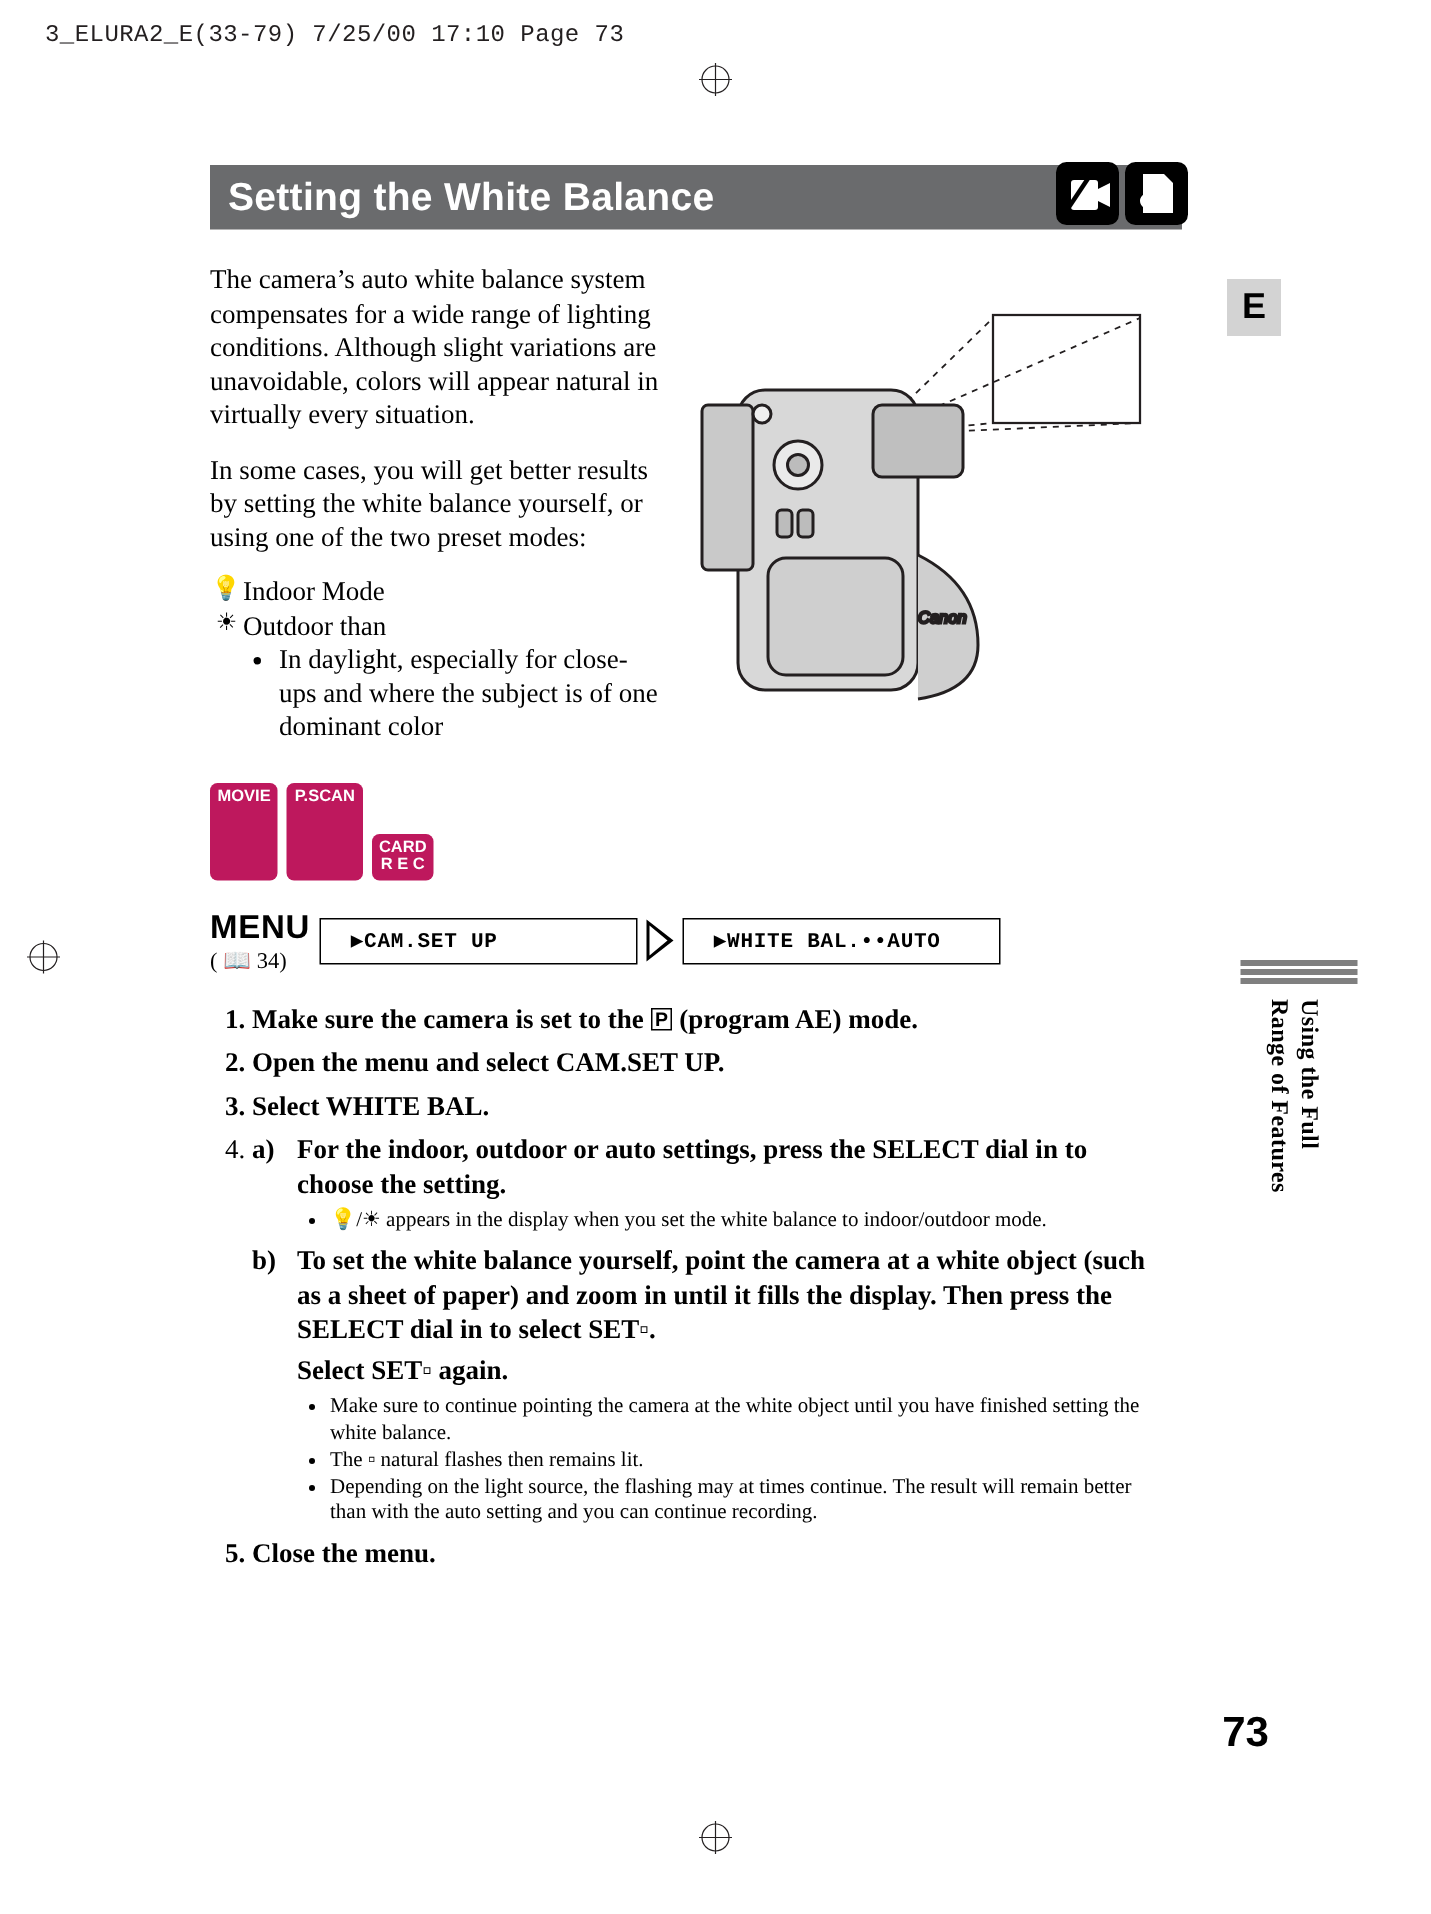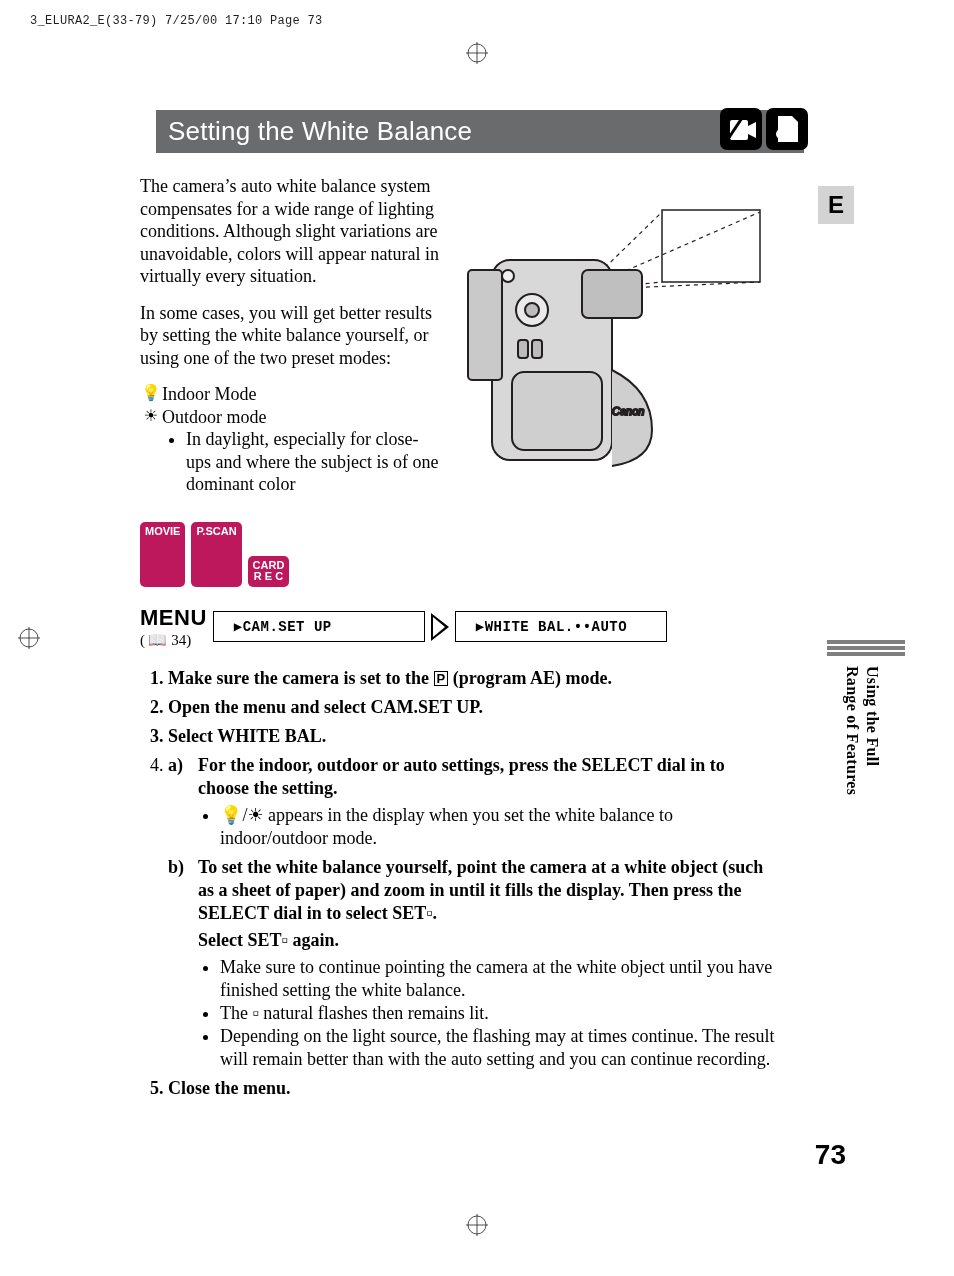--- a/index.html
+++ b/index.html
@@ -45,7 +45,7 @@
     top: 14px;
     left: 30px;
     font-family: "Courier New", monospace;
-    font-size: 12px;
+    font-size: 16px;
     color: #231f20;
     letter-spacing: 0.3px;
   }

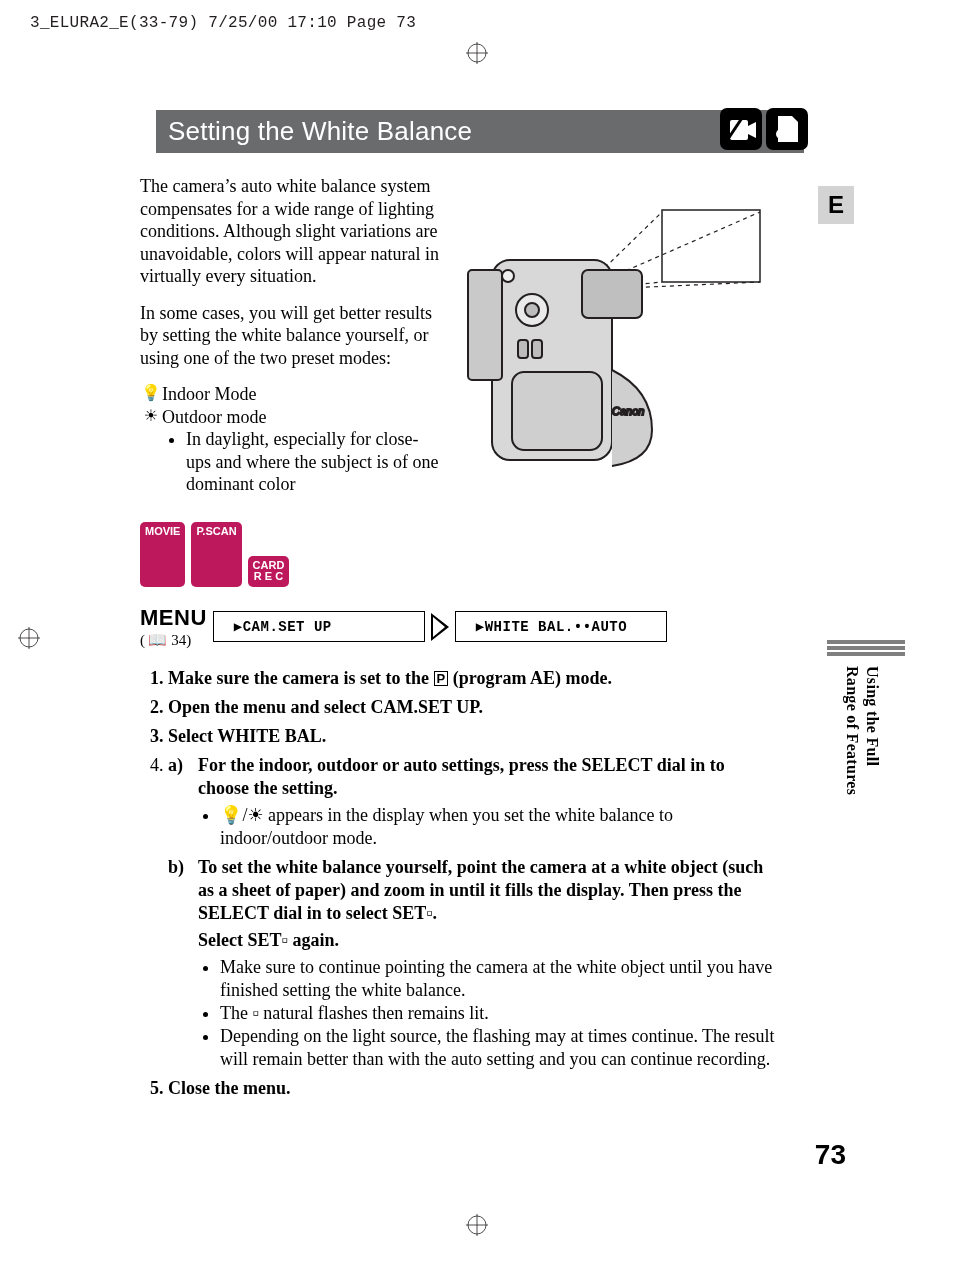--- a/index.html
+++ b/index.html
@@ -103,13 +103,12 @@
     background: #6a6b6d;
     color: #fff;
     font-family: Arial, Helvetica, sans-serif;
-    font-weight: normal;
+    font-weight: bold;
     font-size: 26px;
     padding: 6px 12px;
     width: 624px;
     position: relative;
     letter-spacing: 0.2px;
-    margin-left: 16px;
   }
   .title-icons {
     position: absolute;

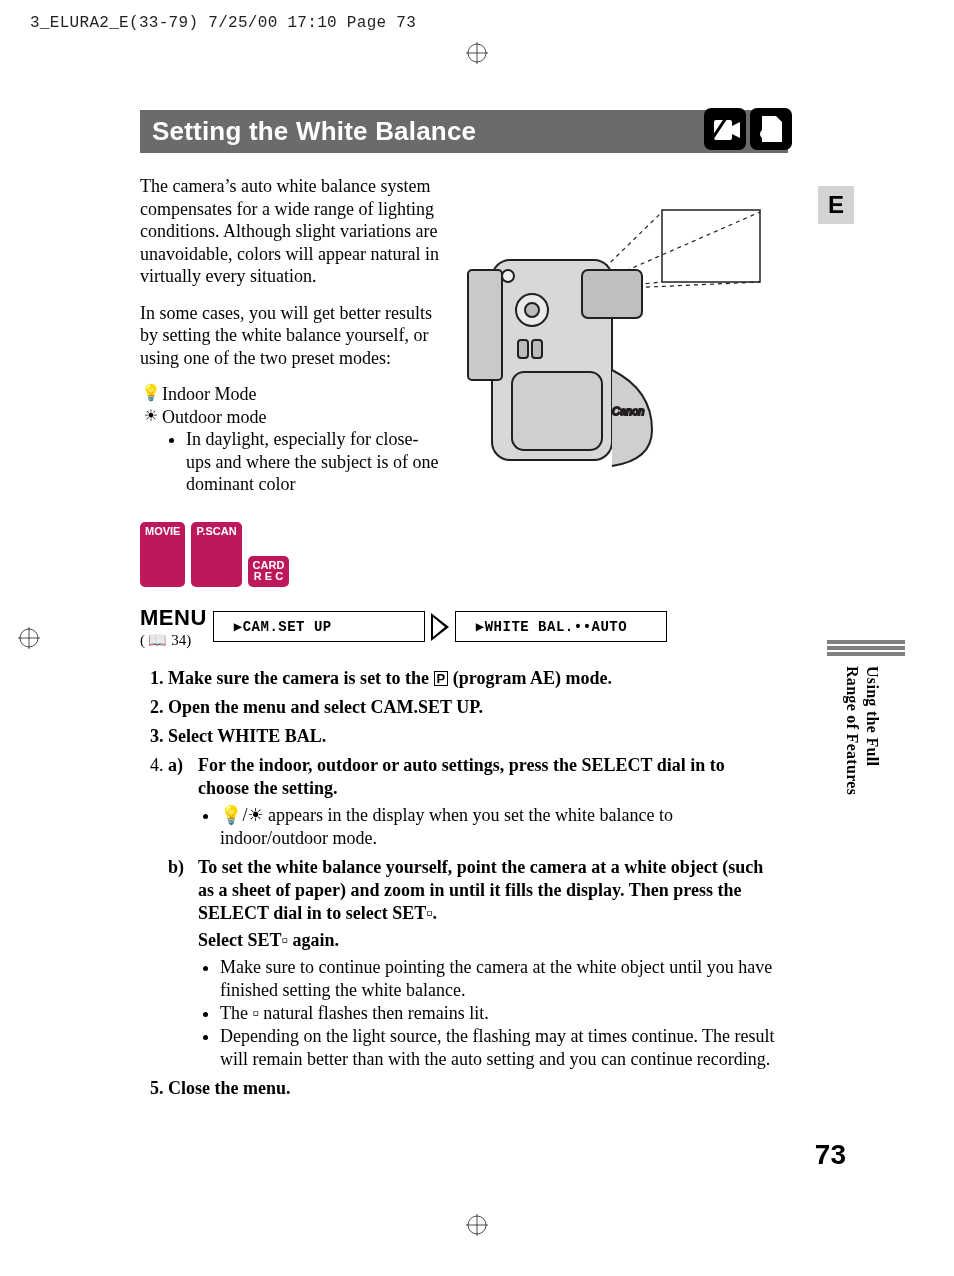--- a/index.html
+++ b/index.html
@@ -331,7 +331,7 @@
 
         <div class="mode-row">
           <div class="icon">☀</div>
-          <div class="txt">Outdoor mode</div>
+          <div class="txt">Outdoor than</div>
         </div>
         <ul class="bullets">
           <li>In daylight, especially for close-ups and where the subject is of one dominant color</li>

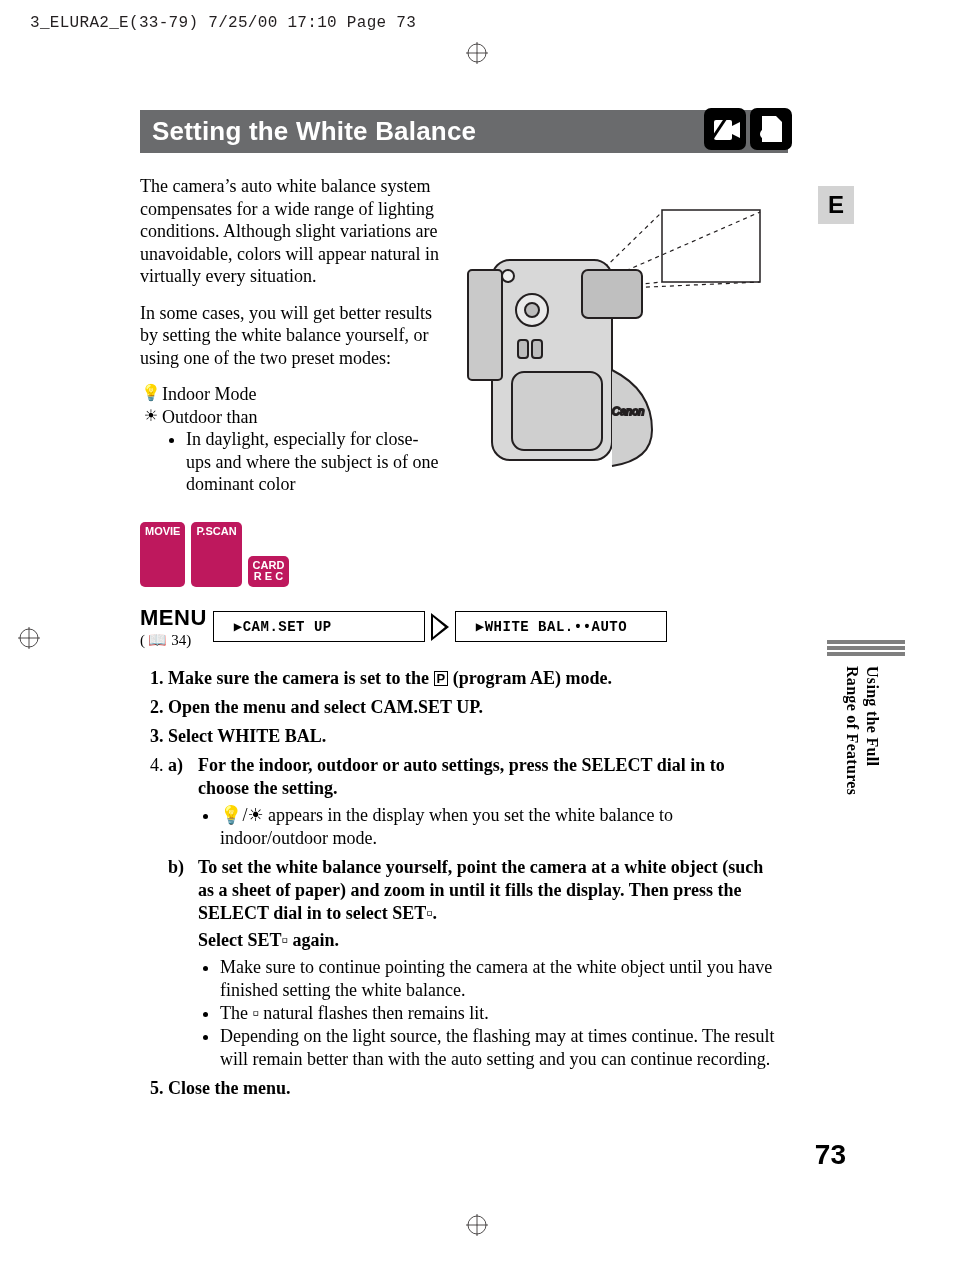--- a/index.html
+++ b/index.html
@@ -234,7 +234,7 @@
     padding-left: 52px;
     list-style: disc;
     font-weight: normal;
-    font-size: 18px;
+    font-size: 14px;
   }
   .setline { font-weight: bold; margin-top:4px; margin-left:30px; }
   .p-box {

